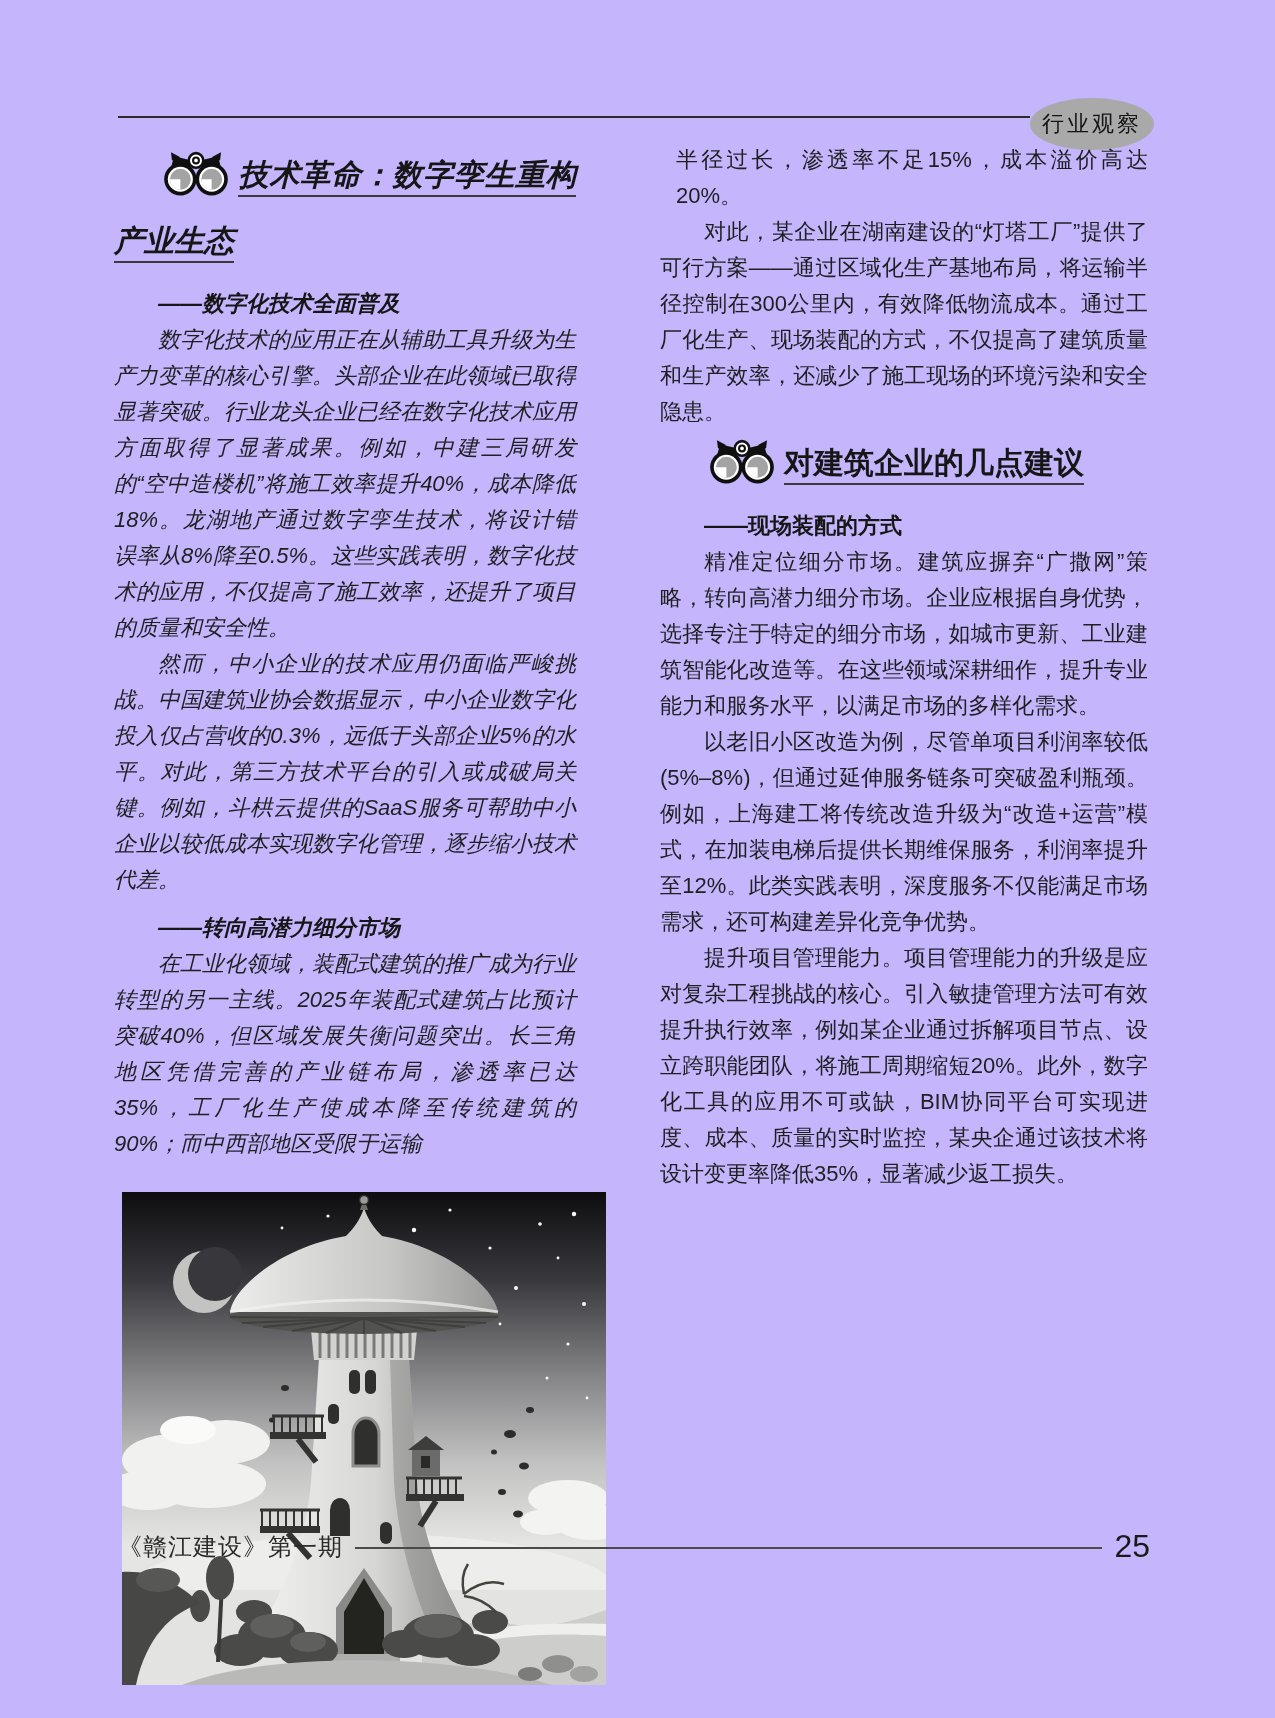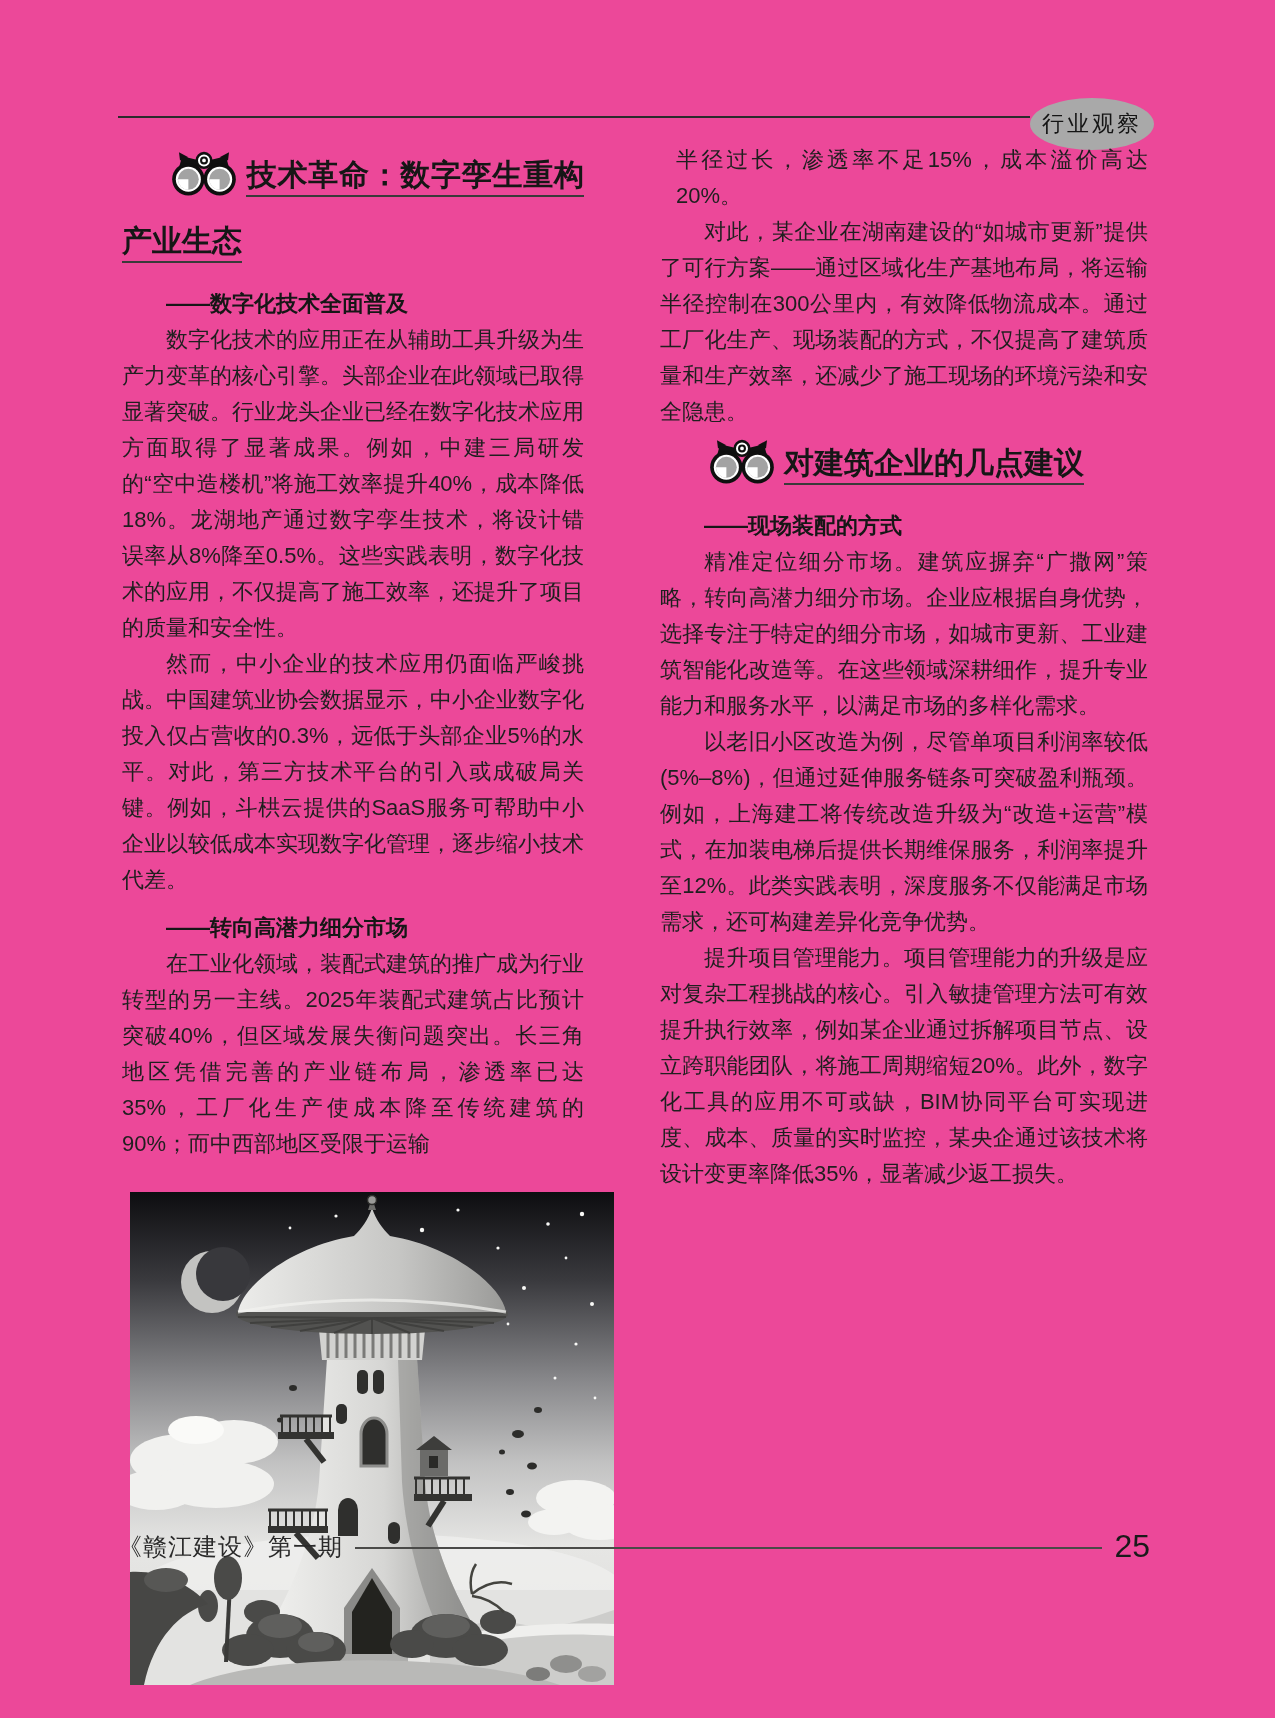--- a/index.html
+++ b/index.html
@@ -4,7 +4,7 @@
 <style>
   html,body{margin:0;padding:0;background:#888;}
   .page{
-    position:relative;width:1275px;height:1718px;background:#ec4899;
+    position:relative;width:1275px;height:1718px;background:#c4b5fd;
     font-family:"Liberation Sans",sans-serif;color:#1f1f1f;margin:0 auto;
     overflow:hidden;
   }

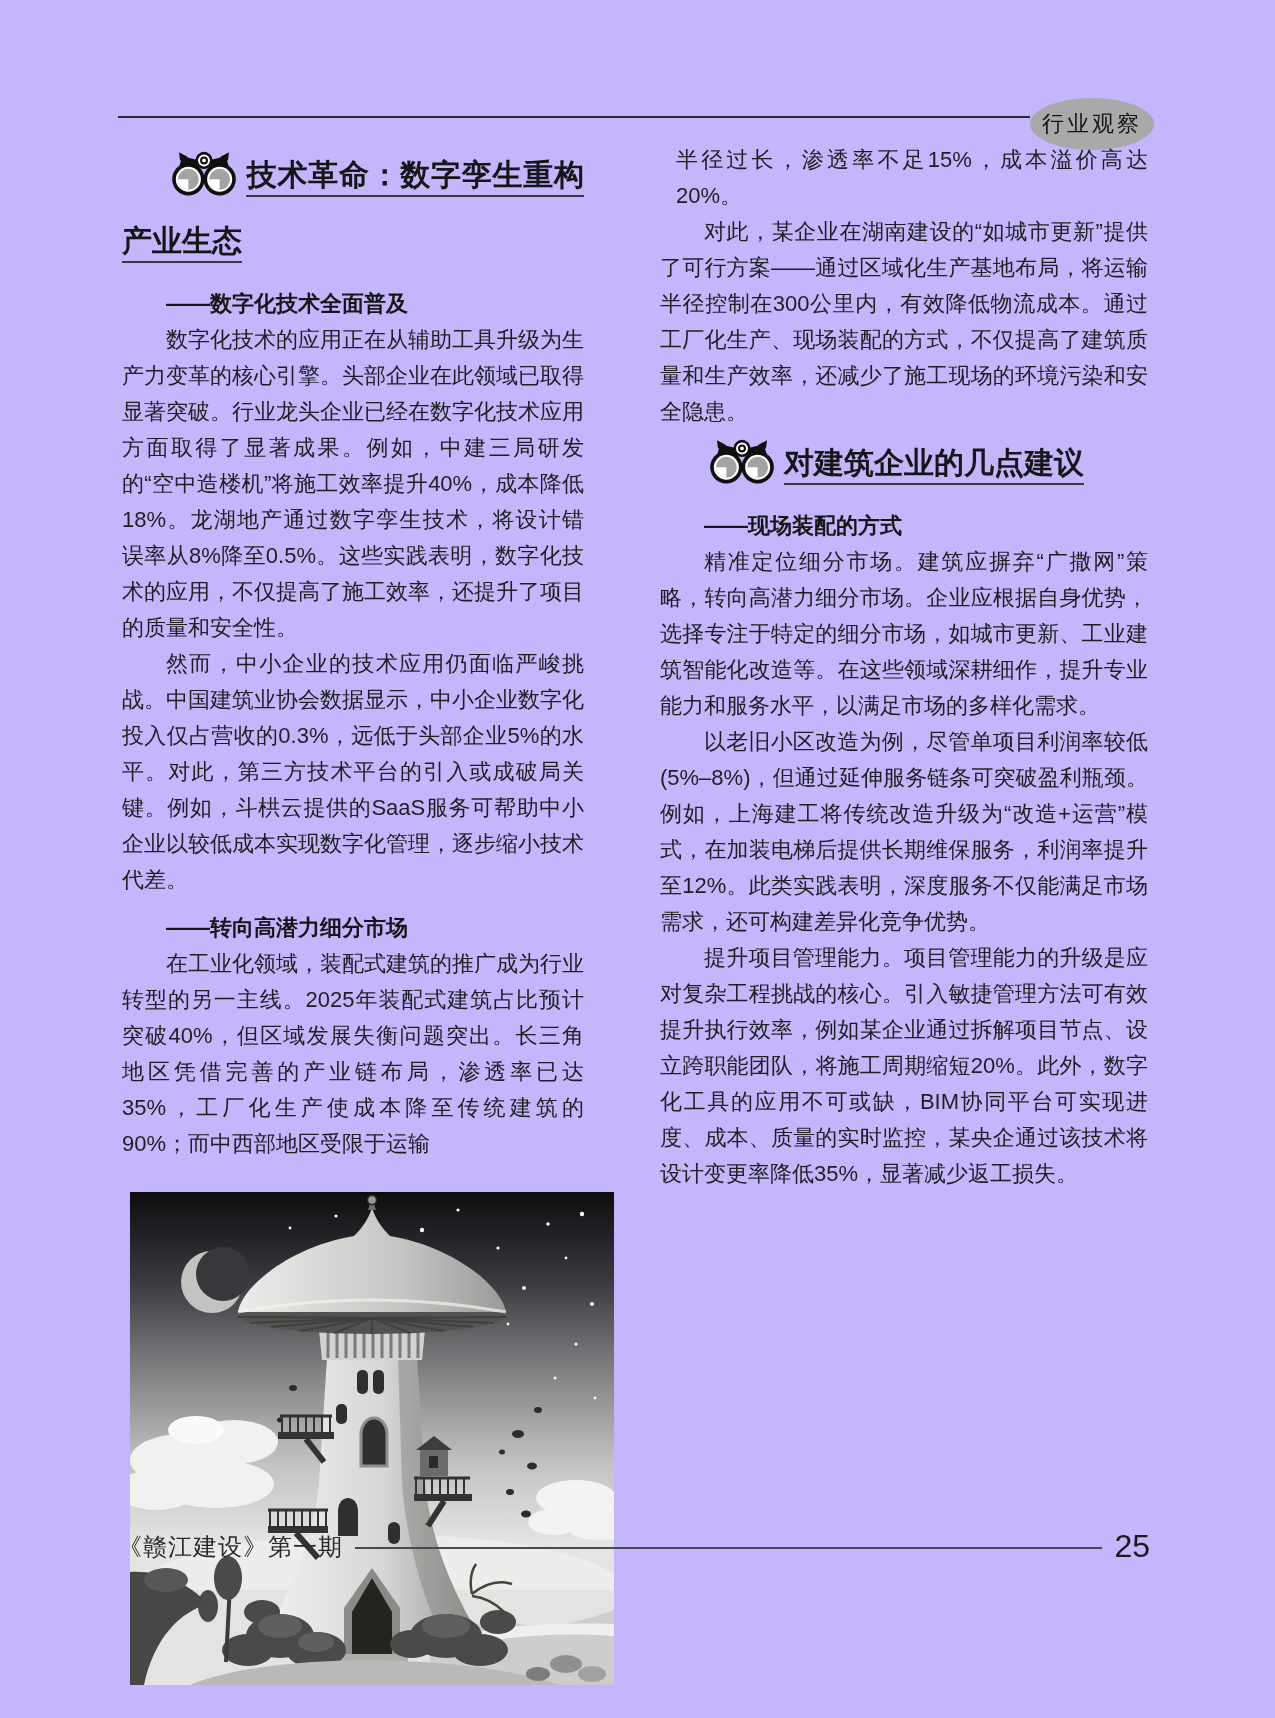--- a/index.html
+++ b/index.html
@@ -15,7 +15,7 @@
     font-family:"DejaVu Serif",serif;font-size:22px;letter-spacing:3px;color:#141414;
   }
   .col{position:absolute;top:142px;font-size:22px;line-height:36px;text-align:justify;}
-  .col-left{left:122px;width:462px;}
+  .col-left{left:114px;width:462px;font-style:italic;}
   .col-right{left:660px;width:488px;}
   .headline{font-size:30px;line-height:66px;text-indent:46px;margin:0;color:#161616;white-space:normal;}
   .headline-text{text-decoration:underline;text-underline-offset:10px;text-decoration-thickness:2px;text-decoration-color:#3a3a3a;}

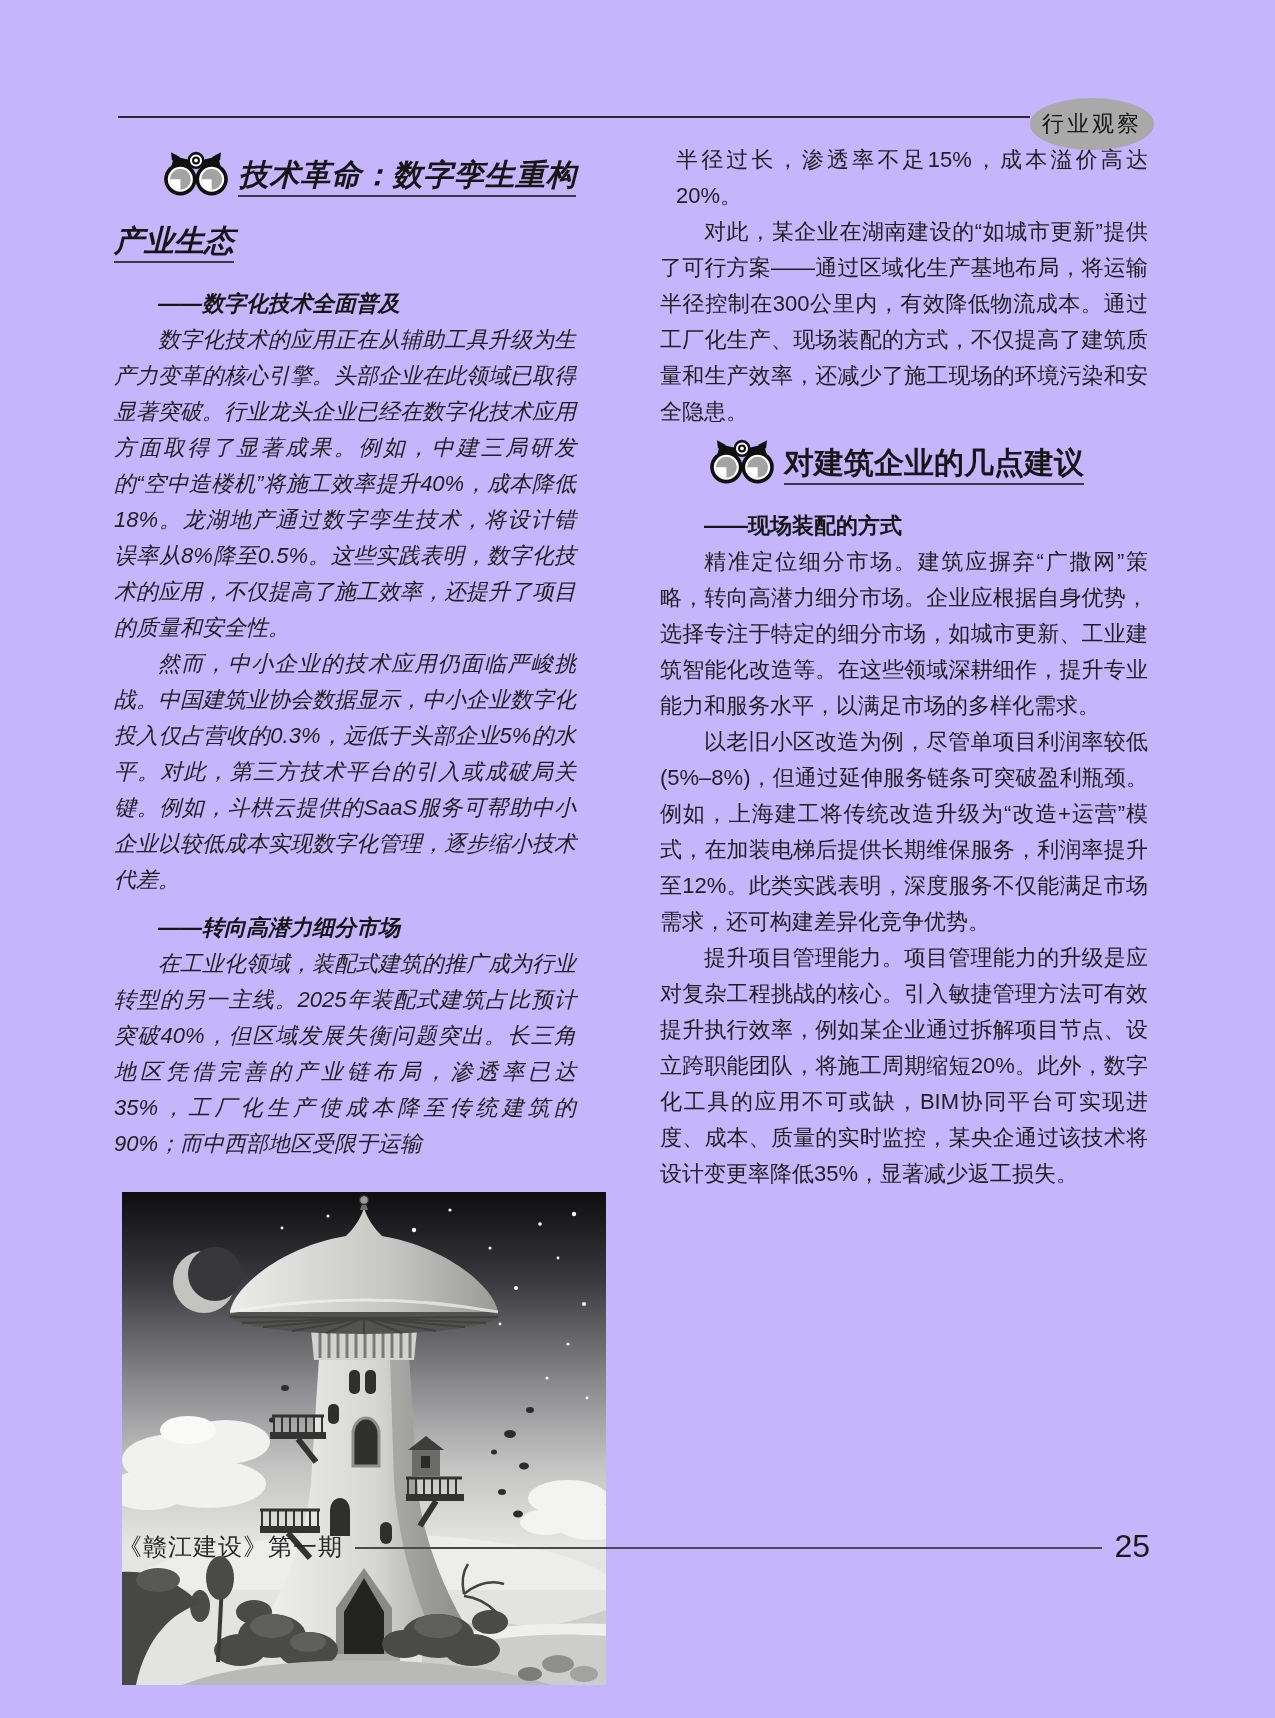--- a/index.html
+++ b/index.html
@@ -270,7 +270,7 @@
 
   <div class="col col-right">
     <p class="para noindent">半径过长，渗透率不足15%，成本溢价高达20%。</p>
-    <p class="para">对此，某企业在湖南建设的“如城市更新”提供了可行方案——通过区域化生产基地布局，将运输半径控制在300公里内，有效降低物流成本。通过工厂化生产、现场装配的方式，不仅提高了建筑质量和生产效率，还减少了施工现场的环境污染和安全隐患。</p>
+    <p class="para">对此，某企业在湖南建设的“灯塔工厂”提供了可行方案——通过区域化生产基地布局，将运输半径控制在300公里内，有效降低物流成本。通过工厂化生产、现场装配的方式，不仅提高了建筑质量和生产效率，还减少了施工现场的环境污染和安全隐患。</p>
     <h2 class="headline">
       <svg class="binocs" viewBox="0 0 68 46" aria-hidden="true">
         <path d="M10,3 L19,8 L11,11 Z" fill="#101010"></path>

